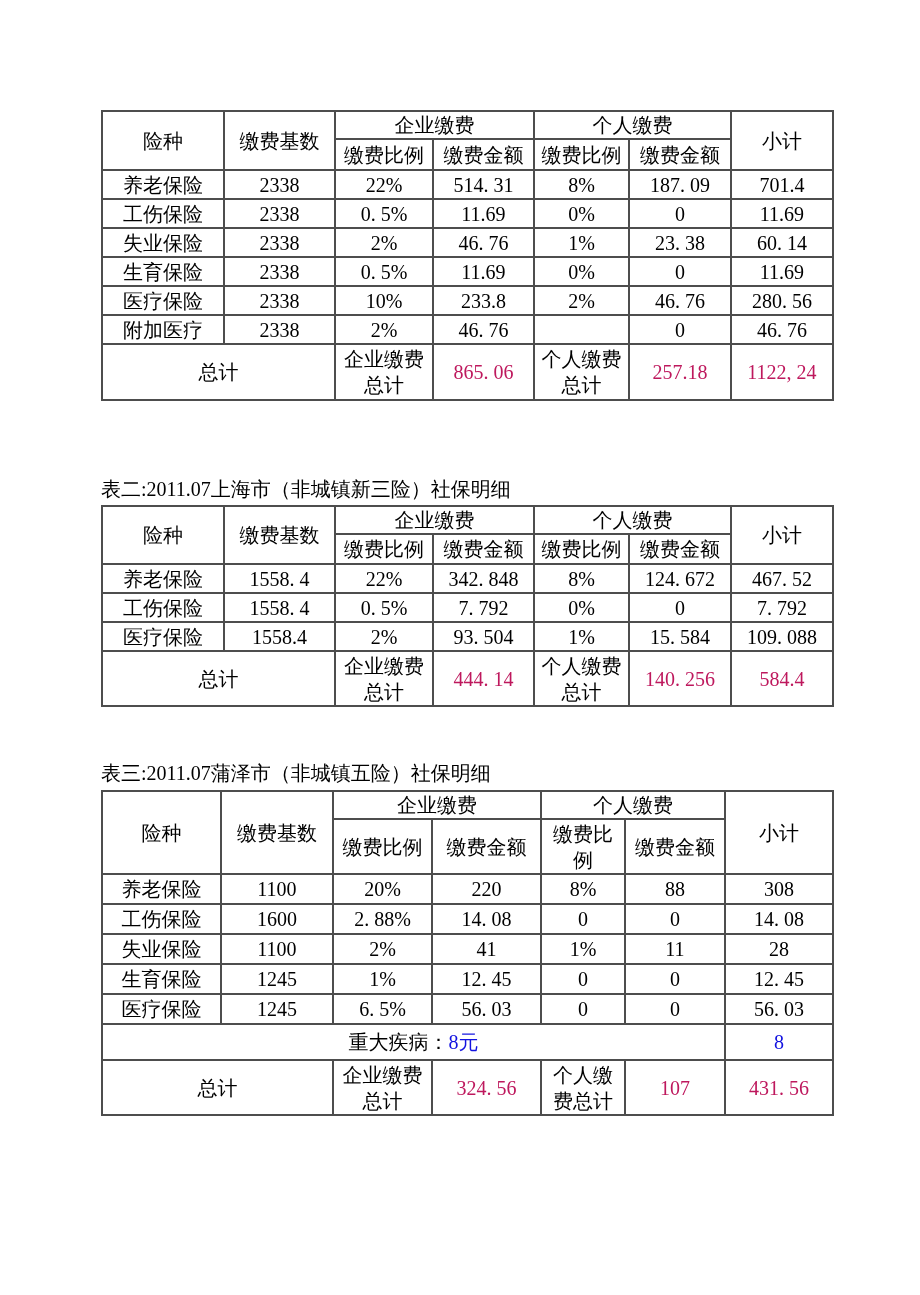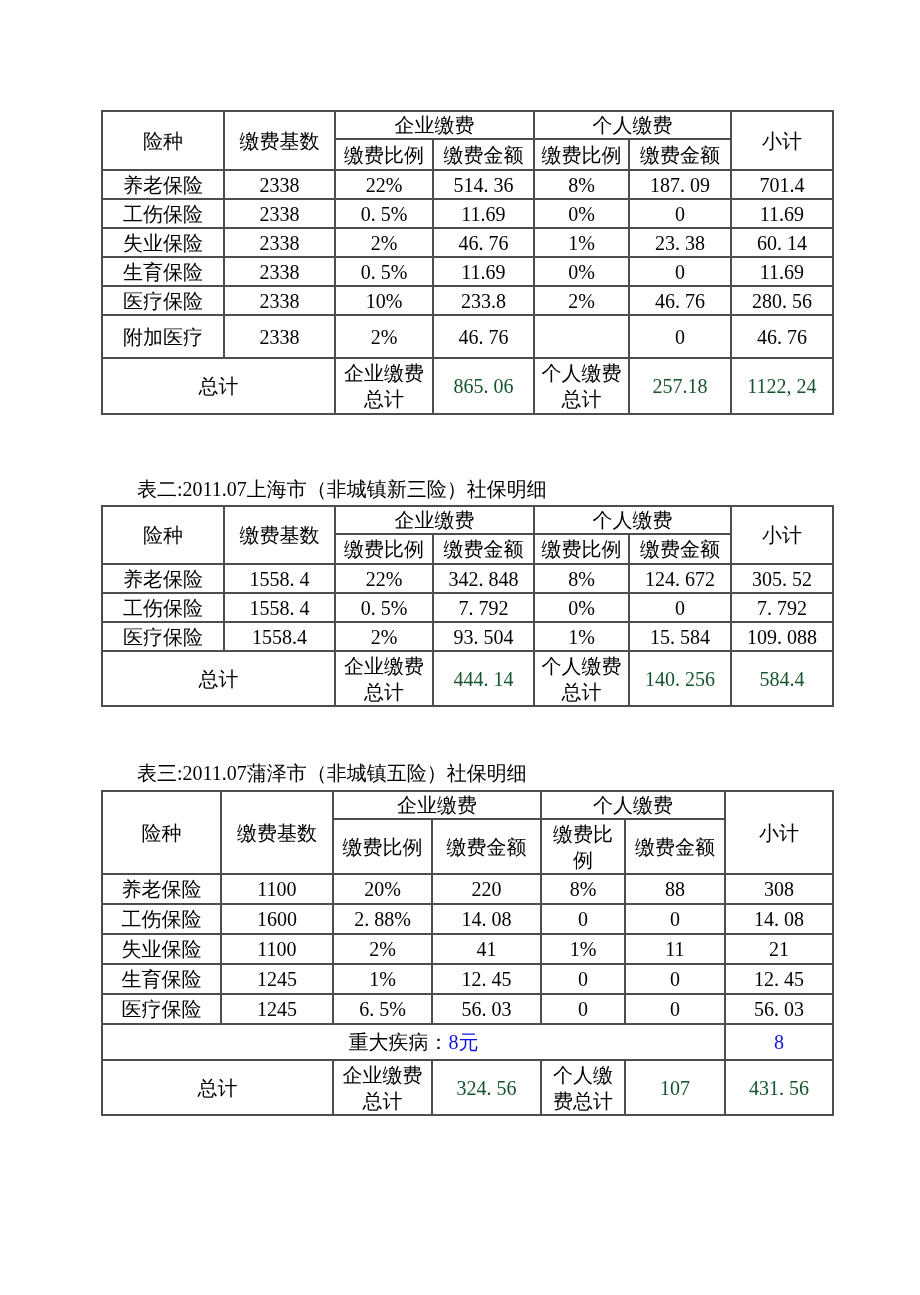--- a/index.html
+++ b/index.html
@@ -84,7 +84,7 @@
         <td>养老保险</td>
         <td>2338</td>
         <td>22%</td>
-        <td>514. 36</td>
+        <td>514. 31</td>
         <td>8%</td>
         <td>187. 09</td>
         <td>701.4</td>

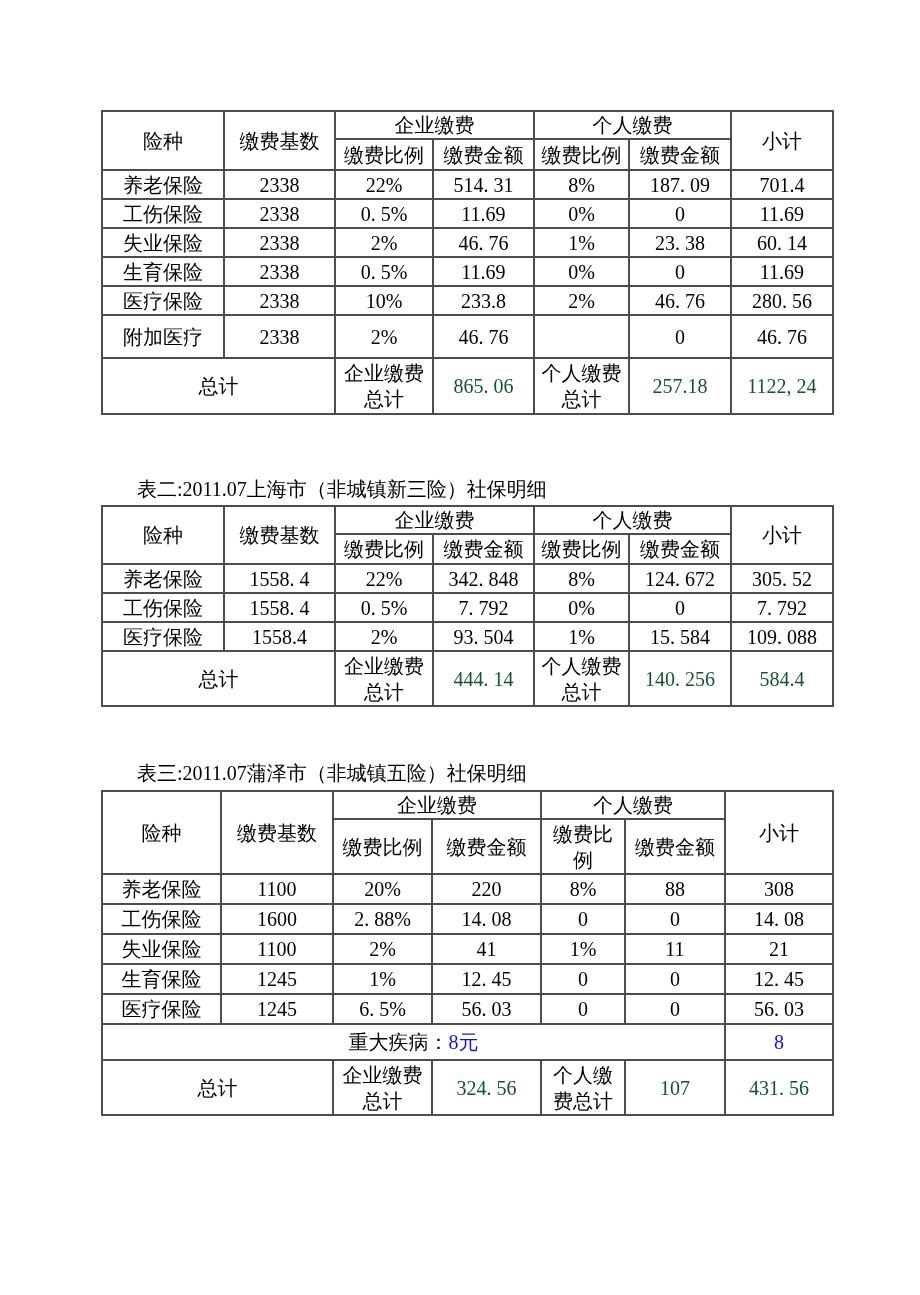--- a/index.html
+++ b/index.html
@@ -125,7 +125,7 @@
         <td>46. 76</td>
         <td>280. 56</td>
       </tr>
-      <tr style="height: 43px;">
+      <tr style="height: 29px;">
         <td>附加医疗</td>
         <td>2338</td>
         <td>2%</td>

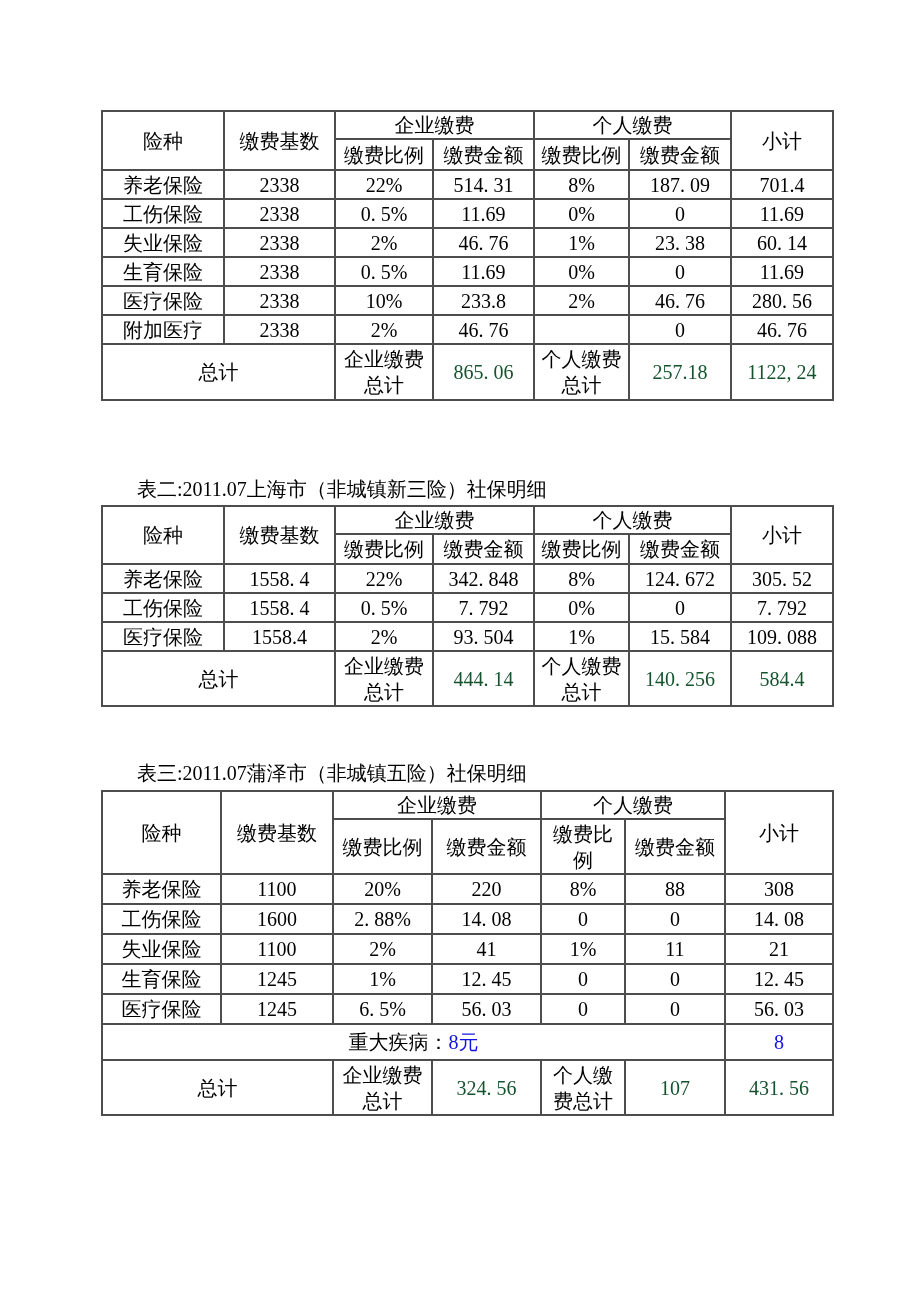--- a/index.html
+++ b/index.html
@@ -44,7 +44,7 @@
   table.ins-table td.narrow {
     padding: 0 8px;
   }
-  td.red { color: #14532d; border-radius: 9px; }
+  td.red { color: #be185d; border-radius: 9px; }
   td.blue, span.blue { color: #1212e0; }
   td.ci-cell {
     text-align: right;

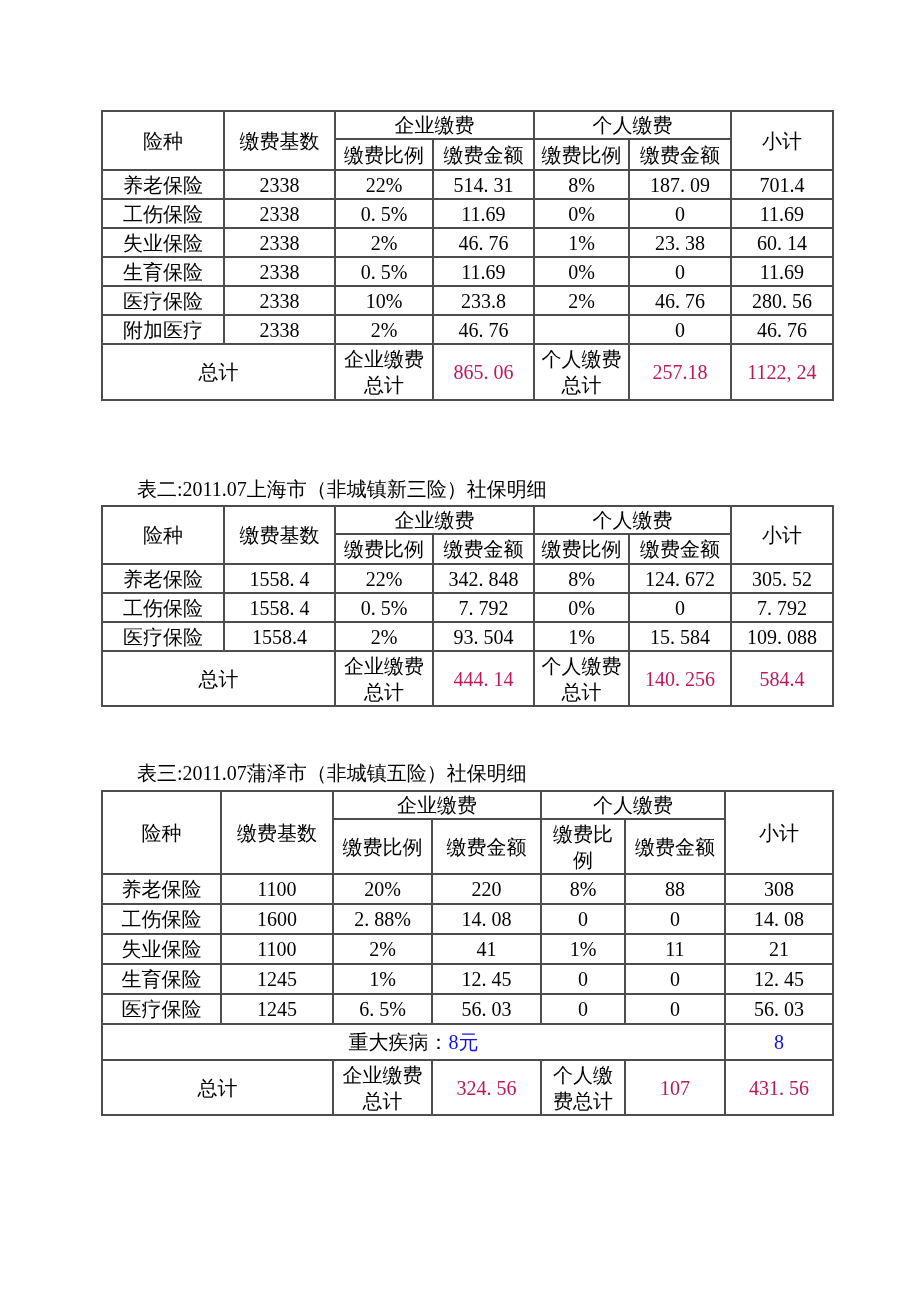--- a/index.html
+++ b/index.html
@@ -20,7 +20,6 @@
     font-size: 20px;
     white-space: nowrap;
     color: #000000;
-    margin-left: 36px;
   }
   table.ins-table {
     position: absolute;

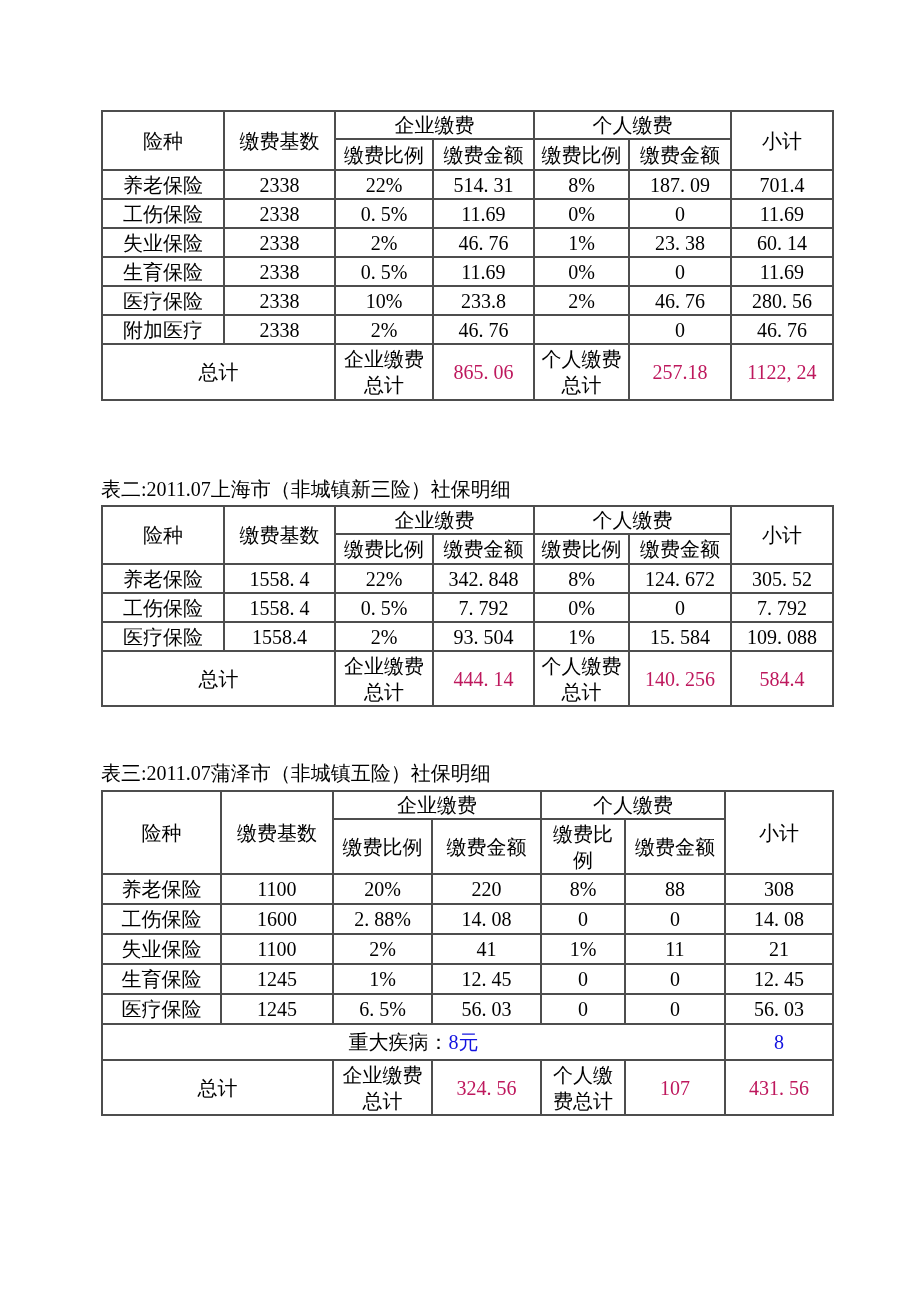--- a/index.html
+++ b/index.html
@@ -181,7 +181,7 @@
         <td>342. 848</td>
         <td>8%</td>
         <td>124. 672</td>
-        <td>305. 52</td>
+        <td>467. 52</td>
       </tr>
       <tr style="height: 29px;">
         <td>工伤保险</td>

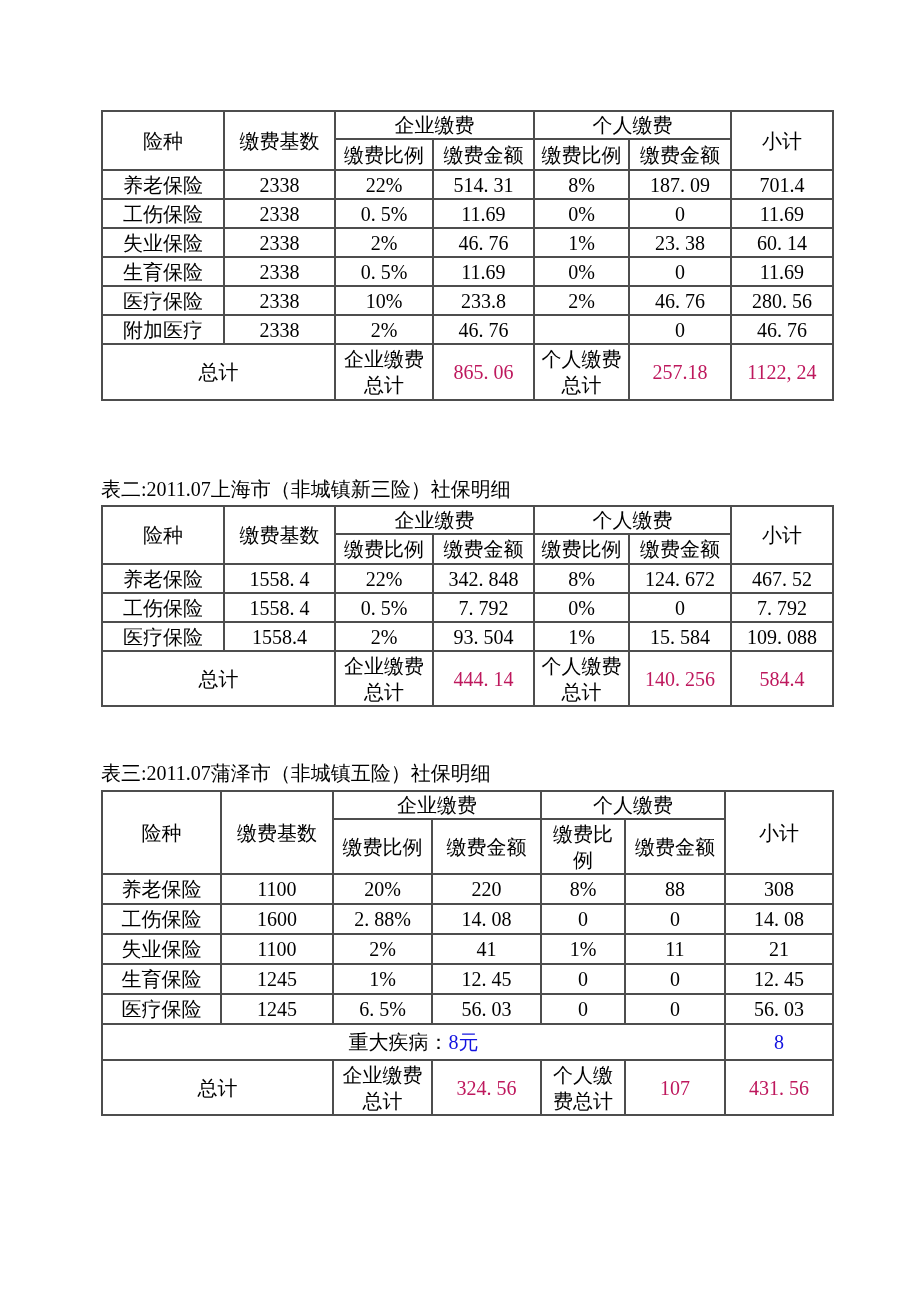--- a/index.html
+++ b/index.html
@@ -267,7 +267,7 @@
         <td>41</td>
         <td>1%</td>
         <td>11</td>
-        <td>21</td>
+        <td>28</td>
       </tr>
       <tr style="height: 30px;">
         <td>生育保险</td>

